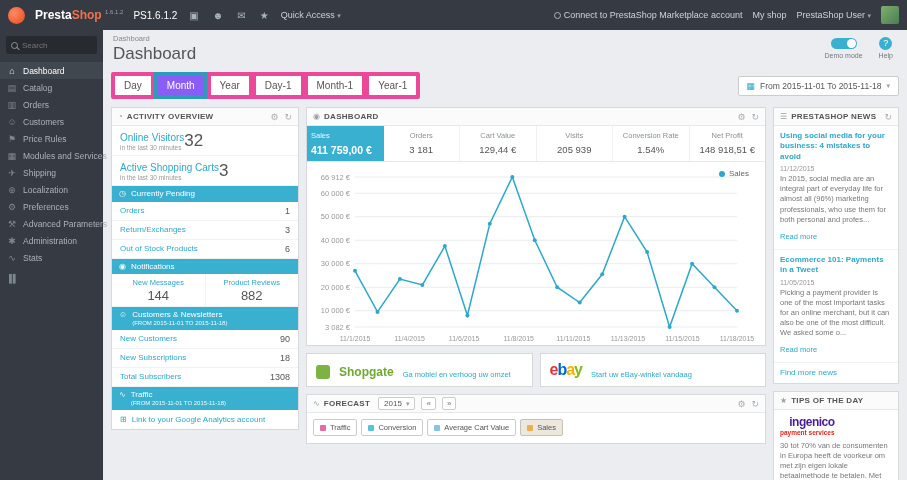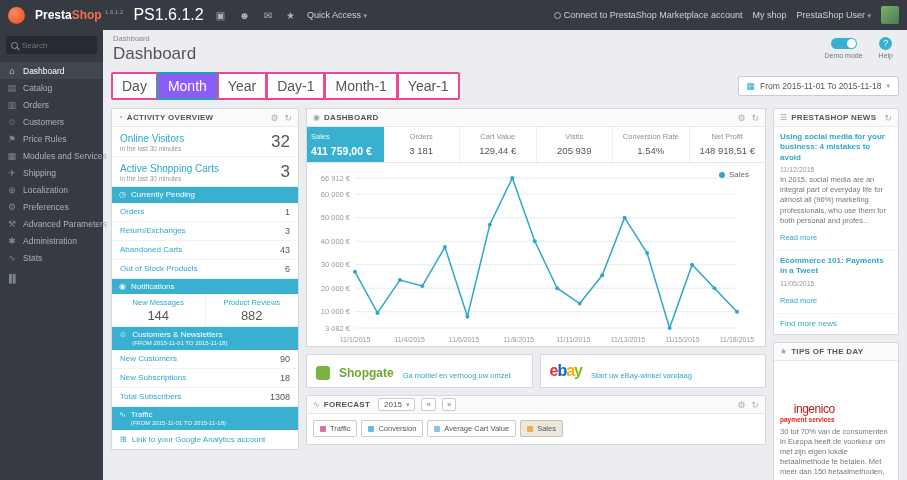--- a/index.html
+++ b/index.html
@@ -12,7 +12,7 @@
   .brand{color:#fff;font-size:12px;font-weight:bold;white-space:nowrap;}
   .brand .b2{color:#f2704e;}
   .brand sup{font-size:6px;color:#9aa0a6;font-weight:normal;}
-  .ps-ver{color:#fff;font-size:16px;}
+  .ps-ver{color:#fff;font-size:10px;}
   .tb-icon{color:#aab2ba;font-size:10px;cursor:pointer;padding:0 2px;}
   .tb-item{cursor:pointer;white-space:nowrap;color:#cfd3d8;}
   .tb-spacer{flex:1;}

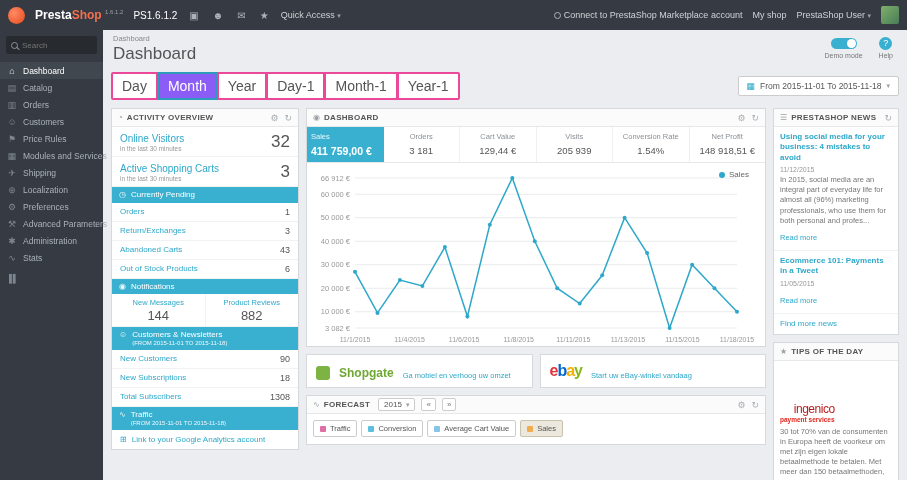--- a/index.html
+++ b/index.html
@@ -47,7 +47,7 @@
 
   .toolbar{display:flex;align-items:center;padding:6px 8px 8px;flex-shrink:0;}
   .btn-group{display:flex;}
-  .range-btn{font-size:14px;color:#555;background:#fff;border:2px solid #ec4899;padding:4px 9px;margin-left:-1px;cursor:pointer;font-family:"Liberation Sans",sans-serif;text-align:right;}
+  .range-btn{font-size:10px;color:#555;background:#fff;border:4px solid #ec4899;padding:4px 9px;margin-left:-1px;cursor:pointer;font-family:"Liberation Sans",sans-serif;text-align:right;}
   .range-btn:first-child{margin-left:0;border-radius:2px 0 0 2px;}
   .range-btn:last-child{border-radius:0 2px 2px 0;}
   .range-btn.active{background:#8b5cf6;border-color:#2d9cbb;color:#fff;}

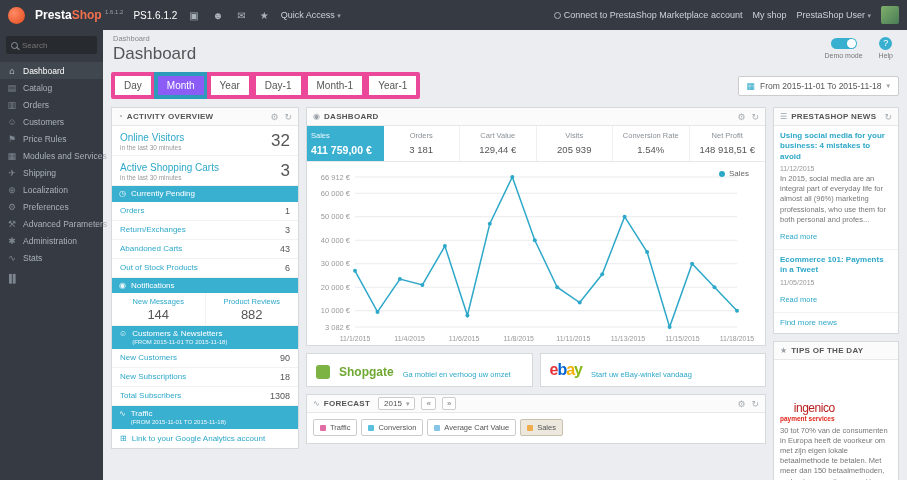--- a/index.html
+++ b/index.html
@@ -64,7 +64,7 @@
 
   
   .col-activity{width:188px;flex-shrink:0;}
-  .stat-row{display:flex;justify-content:space-between;align-items:center;padding:5px 8px 4px;border-bottom:1px solid #f1f2f3;}
+  .stat-row{display:flex;justify-content:flex-start;align-items:center;padding:5px 8px 4px;border-bottom:1px solid #f1f2f3;}
   .stat-label{color:#2ea8c9;font-size:10px;cursor:pointer;}
   .stat-sub{font-size:6.5px;color:#999;margin-top:1px;}
   .stat-value{font-size:17px;color:#555;font-weight:300;}

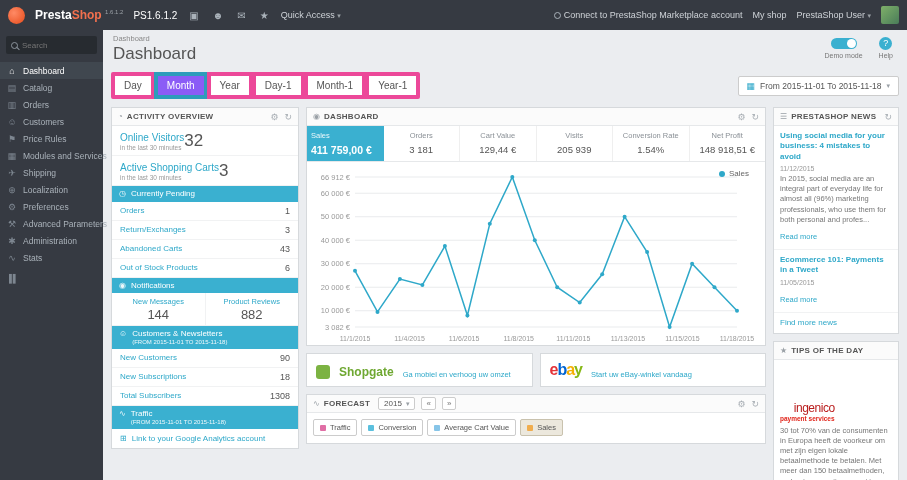--- a/index.html
+++ b/index.html
@@ -279,10 +279,6 @@
             <div class="data-row">
                 <span class="row-link">Return/Exchanges</span>
                 <span class="row-value">3</span>
-              </div>
-            <div class="data-row">
-                <span class="row-link">Abandoned Carts</span>
-                <span class="row-value">43</span>
               </div>
             <div class="data-row">
                 <span class="row-link">Out of Stock Products</span>

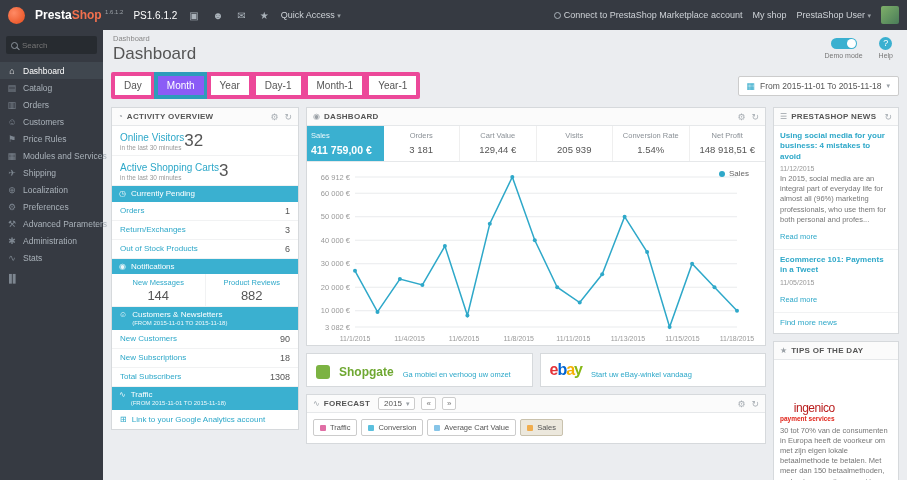--- a/index.html
+++ b/index.html
@@ -480,6 +480,7 @@
             <div class="news-item">
               <div class="news-headline">Ecommerce 101: Payments in a Tweet</div>
               <div class="news-date">11/05/2015</div>
+              <div class="news-excerpt">Picking a payment provider is one of the most important tasks for an online merchant, but it can also be one of the most difficult. We asked some o...</div>
               <span class="read-more">Read more</span>
             </div>
             <div class="find-more">Find more news</div>

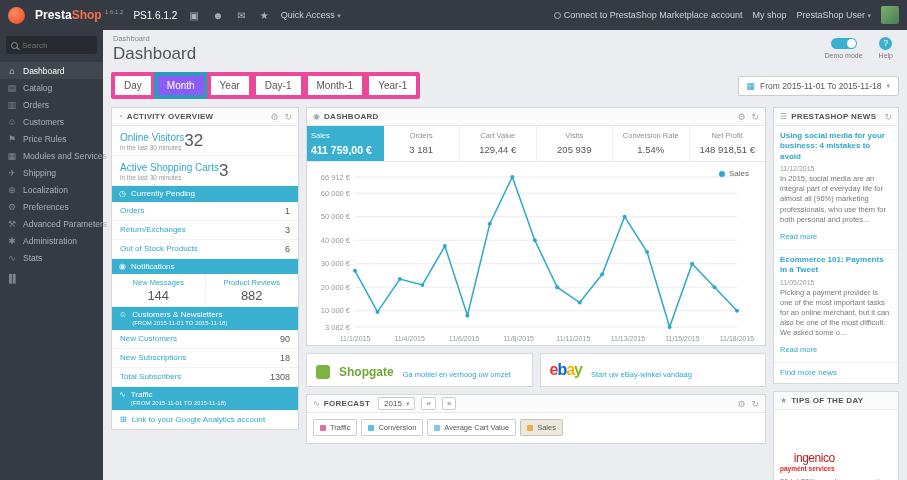--- a/index.html
+++ b/index.html
@@ -124,7 +124,7 @@
   .tips-top{display:flex;justify-content:space-between;gap:5px;padding:6px 6px 4px;}
   .tips-headline{font-size:8px;font-weight:bold;color:#555;line-height:1.3;width:52px;flex-shrink:0;}
   .ingenico{text-align:right;line-height:1.1;}
-  .ingenico-name{font-size:12px;font-weight:normal;color:#b91c1c;letter-spacing:-.5px;margin-top:36px;}
+  .ingenico-name{font-size:12px;font-weight:bold;color:#4c1d95;letter-spacing:-.5px;}
   .ingenico-sub{font-size:6.5px;color:#e1251b;font-weight:bold;}
   .tips-body{font-size:7.5px;color:#777;line-height:1.35;padding:0 6px 8px;}
 </style>

